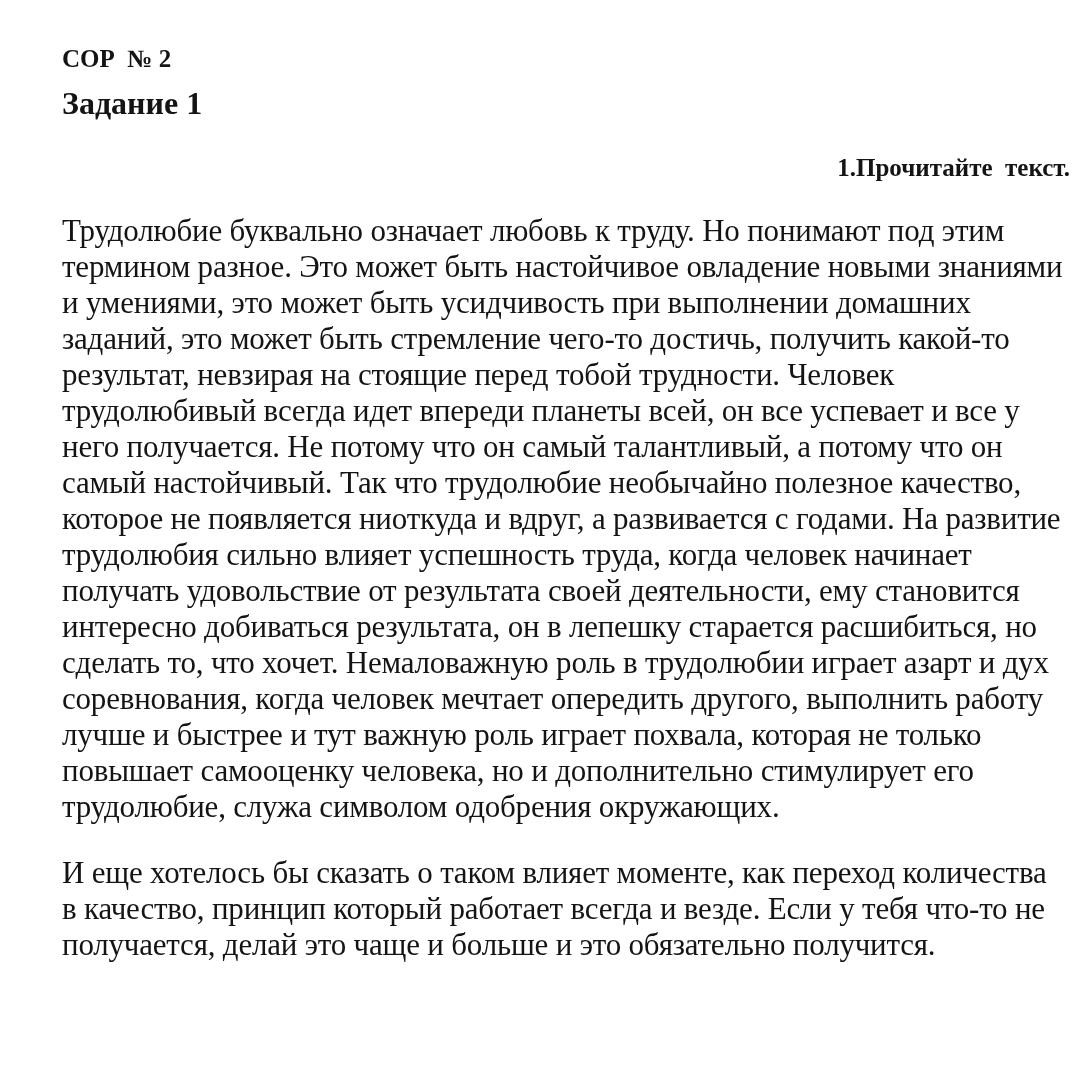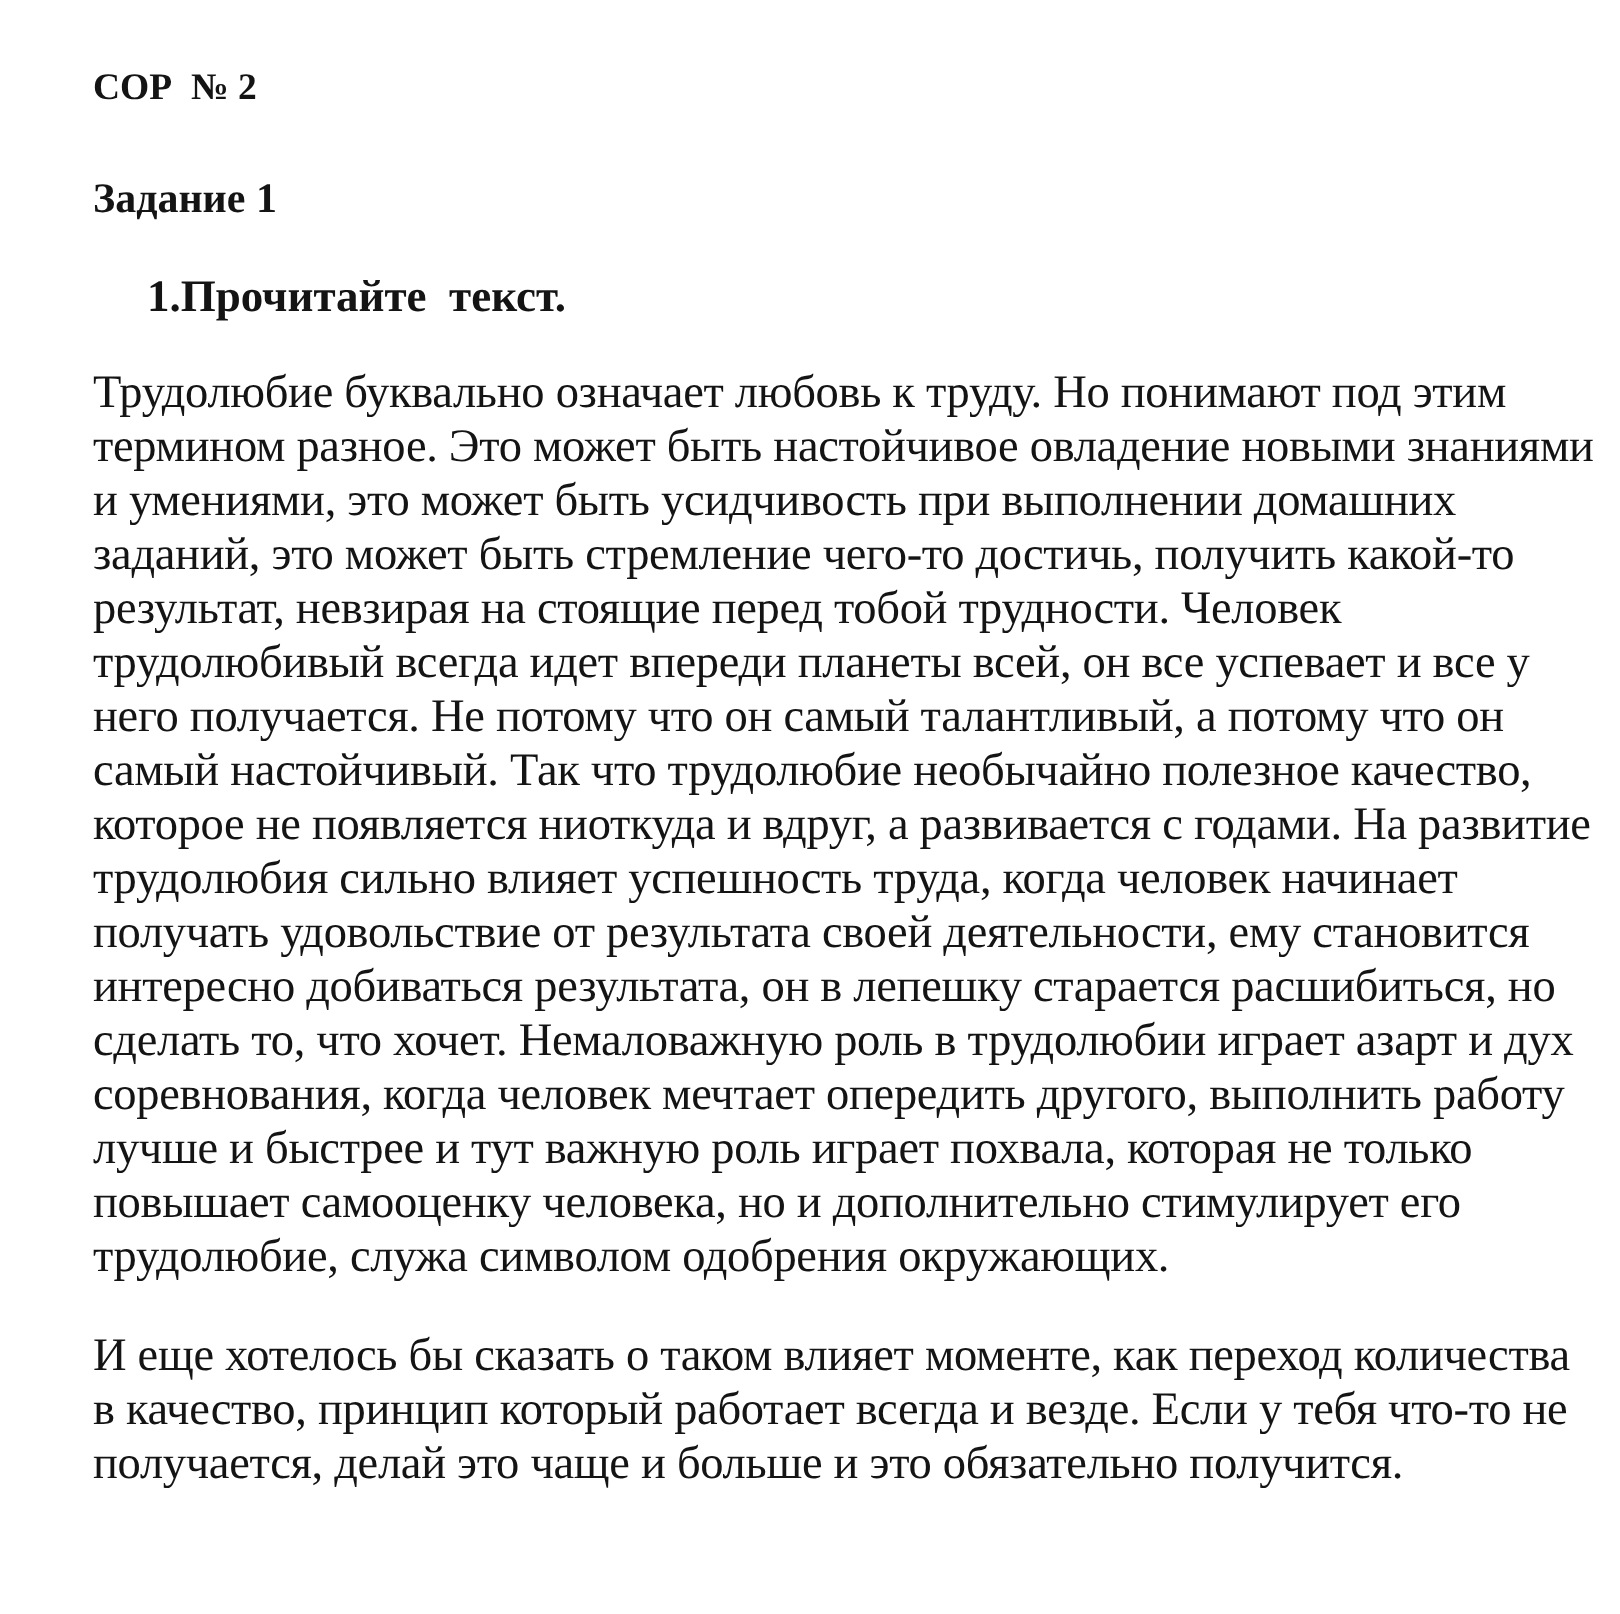--- a/index.html
+++ b/index.html
@@ -29,10 +29,10 @@
     white-space: pre-wrap;
   }
   .task-heading {
-    font-size: 28px;
+    font-size: 32px;
     font-weight: bold;
     line-height: 30px;
-    margin: 44px 0 0 0;
+    margin: 14px 0 0 0;
     white-space: pre-wrap;
   }
   .instruction-heading {

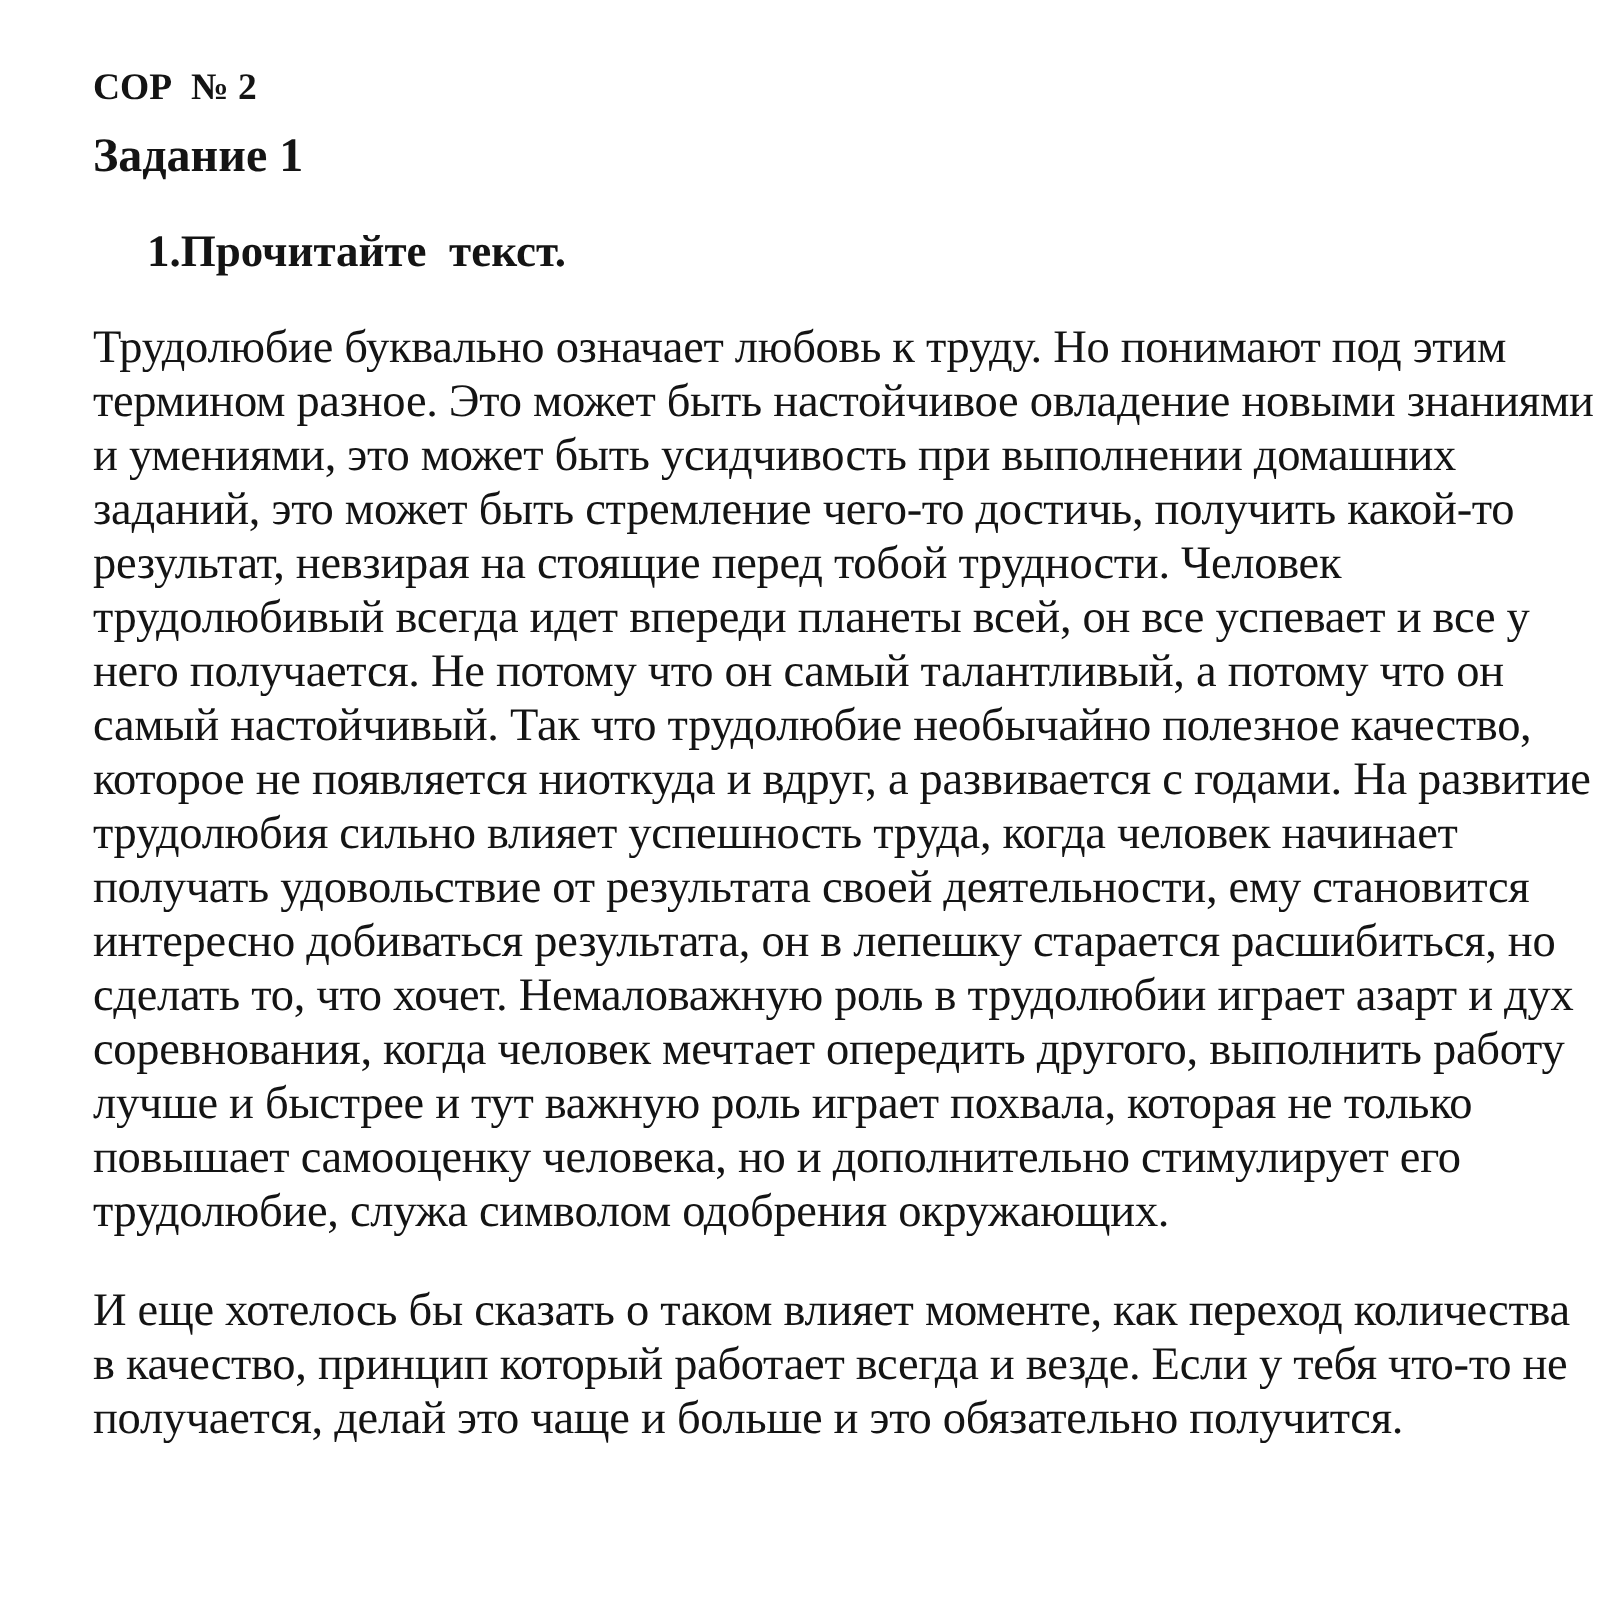--- a/index.html
+++ b/index.html
@@ -36,11 +36,12 @@
     white-space: pre-wrap;
   }
   .instruction-heading {
-    font-size: 30px;
+    font-size: 25px;
     font-weight: bold;
     line-height: 30px;
-    margin: 35px 0 0 36px;
+    margin: 35px 0 0 56px;
     white-space: pre-wrap;
+    text-align: right;
   }
   .body-text {
     font-size: 31px;

